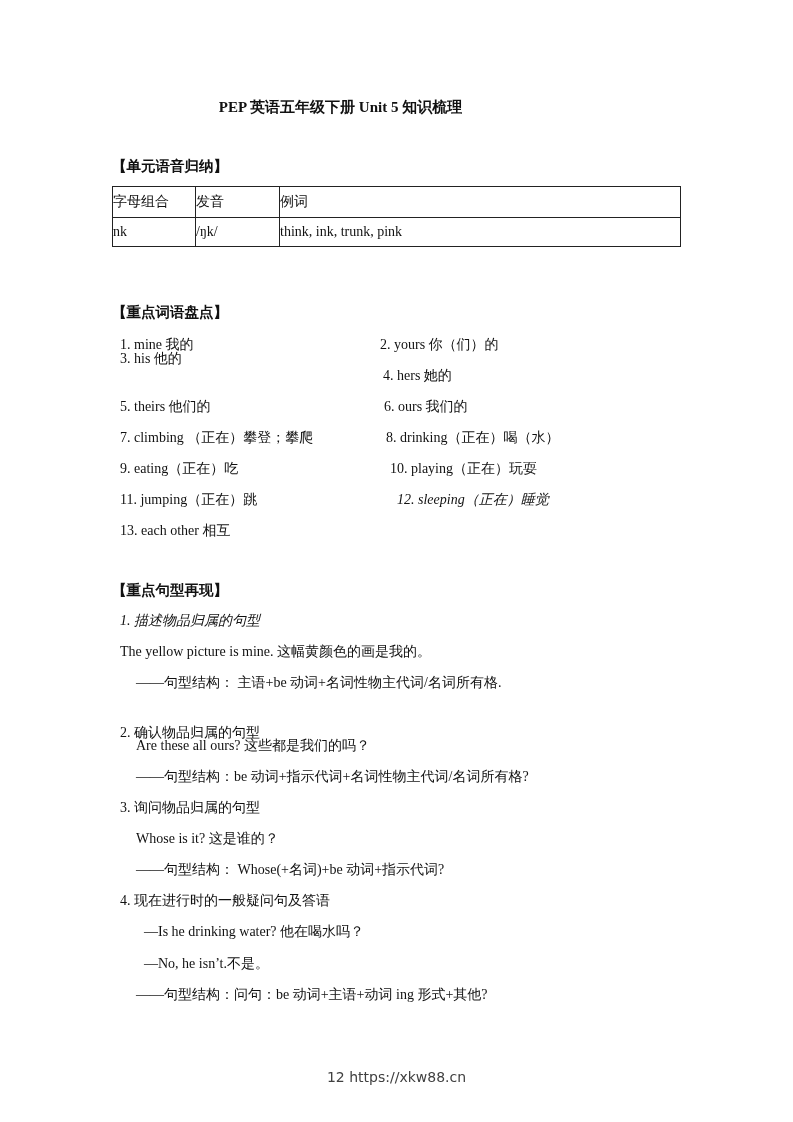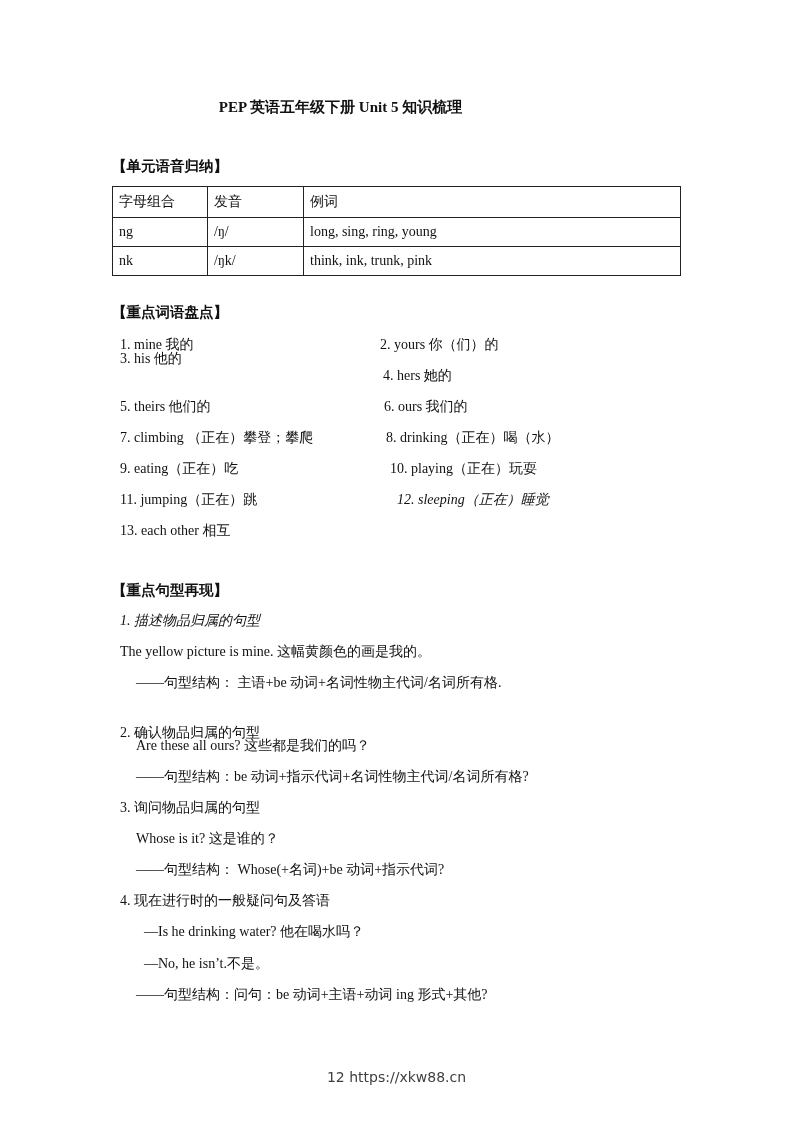--- a/index.html
+++ b/index.html
@@ -9,7 +9,7 @@
   .title { top:98px; left:0; width:681px; text-align:center; font-weight:bold; font-size:15px; }
   .section { font-weight:bold; font-size:14.5px; }
   table.phon { position:absolute; left:112px; top:186px; width:569px; border-collapse:collapse; font-size:14px; }
-  table.phon td { border:1px solid #222; padding:0 6px; height:28px; vertical-align:middle; }
+  table.phon td { border:1px solid #222; padding:0 0; height:28px; vertical-align:middle; }
   table.phon tr:first-child td { height:30px; }
   .c1 { width:82px; } .c2 { width:83px; }
   .footer { top:1069px; left:0; width:793px; text-align:center; font-family:"DejaVu Sans",sans-serif;

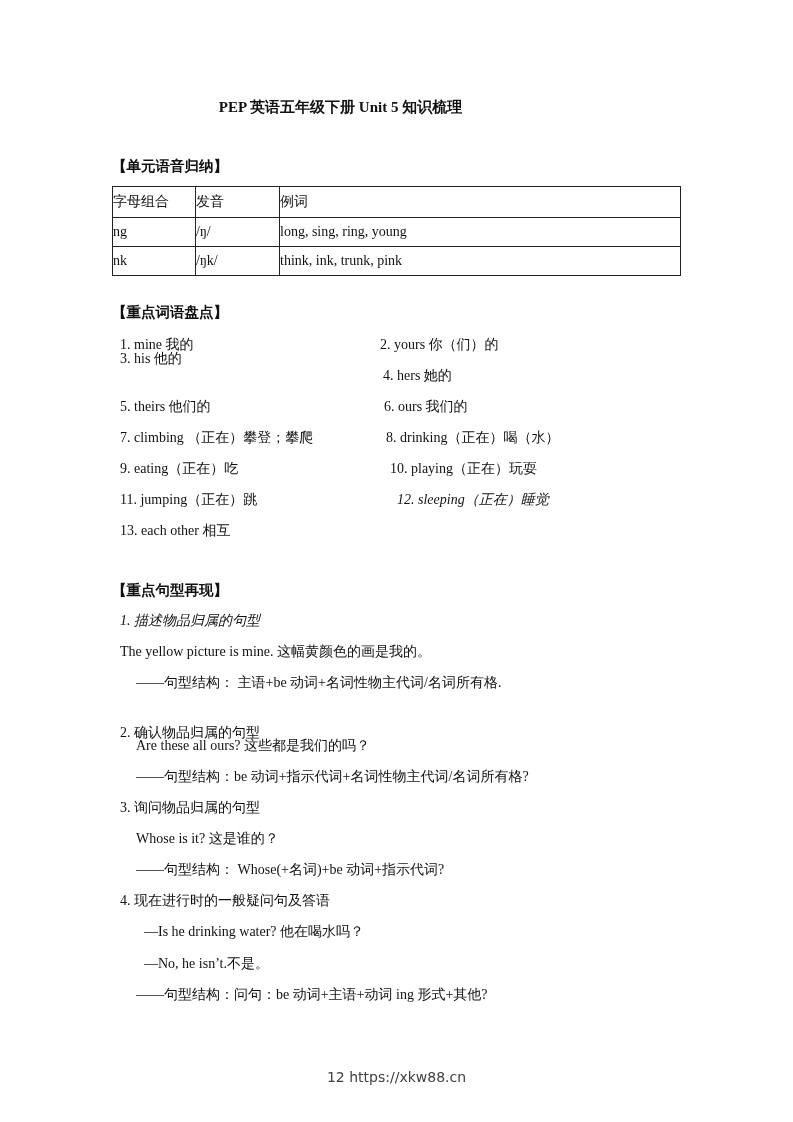--- a/index.html
+++ b/index.html
@@ -28,11 +28,6 @@
     <td class="c1">字母组合</td>
     <td class="c2">发音</td>
     <td>例词</td>
-  </tr>
-  <tr>
-    <td>ng</td>
-    <td>/ŋ/</td>
-    <td>long, sing, ring, young</td>
   </tr>
   <tr>
     <td>nk</td>

